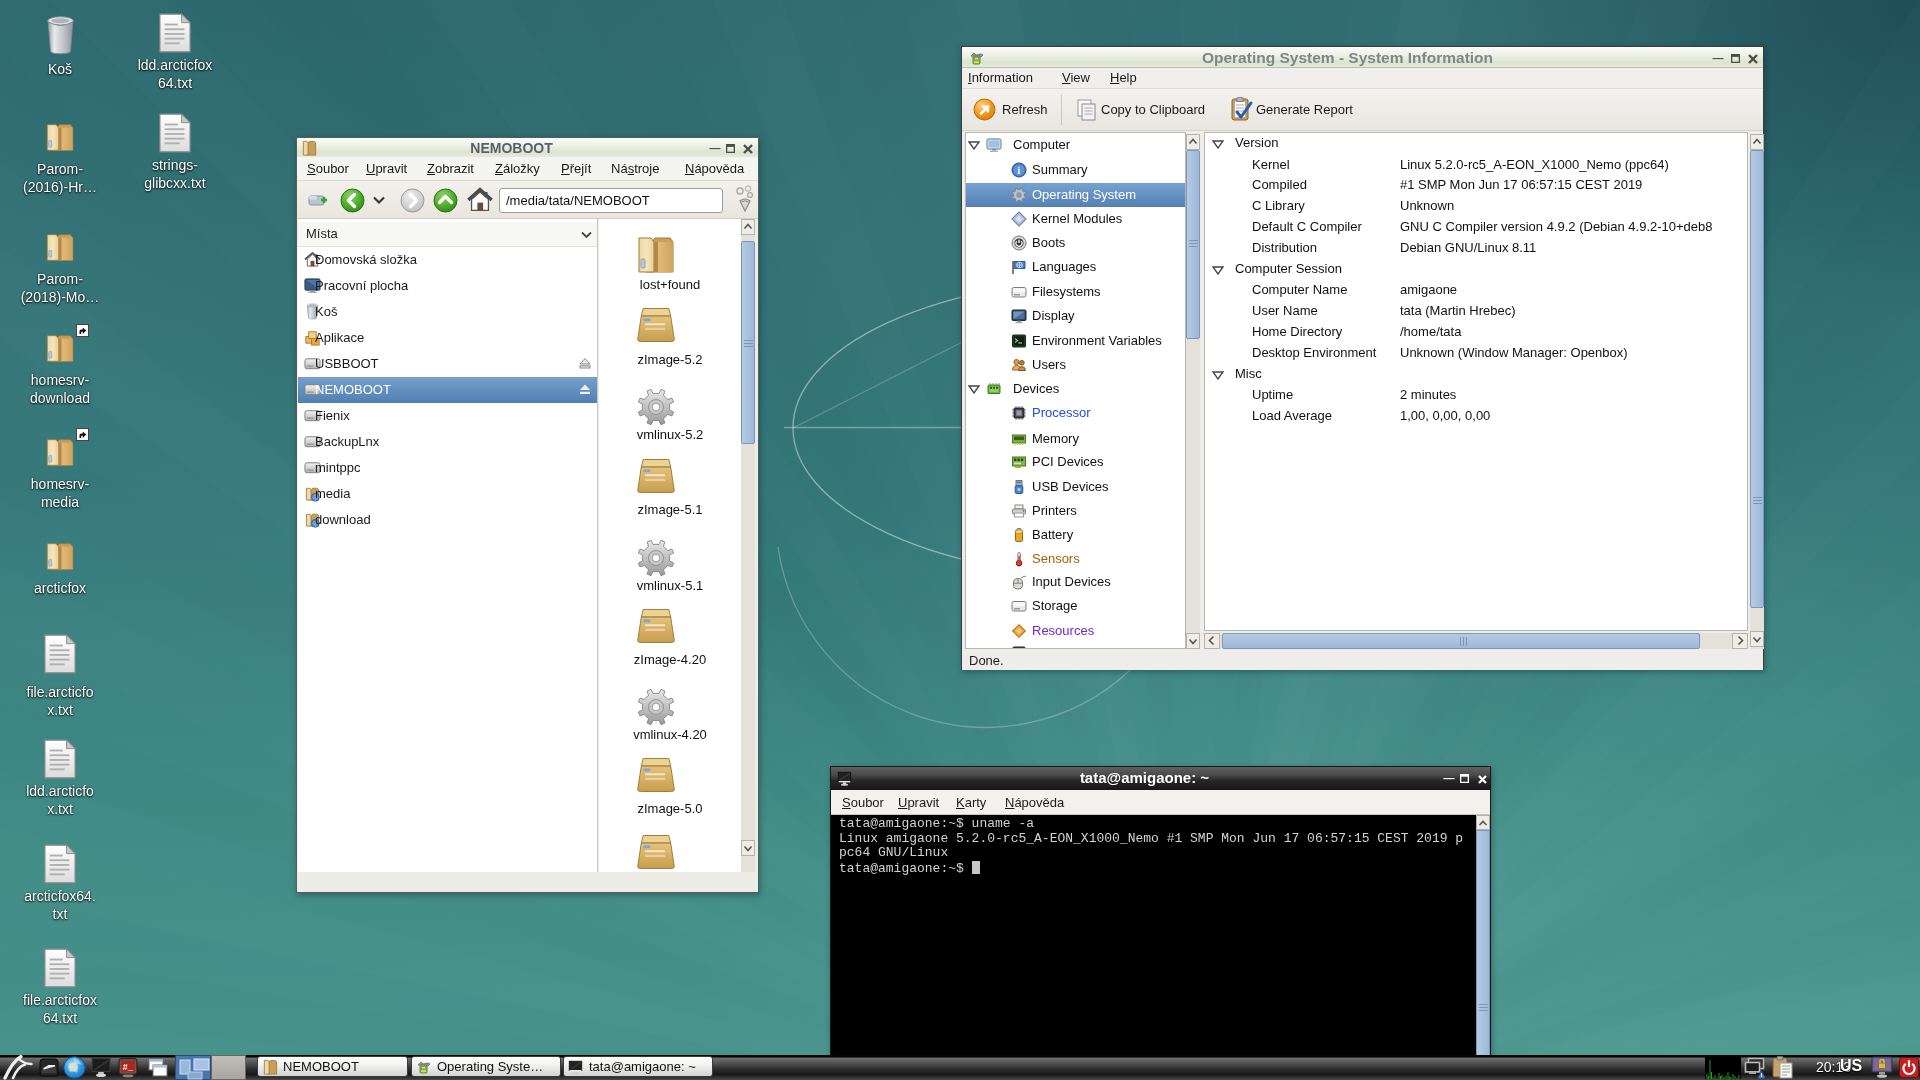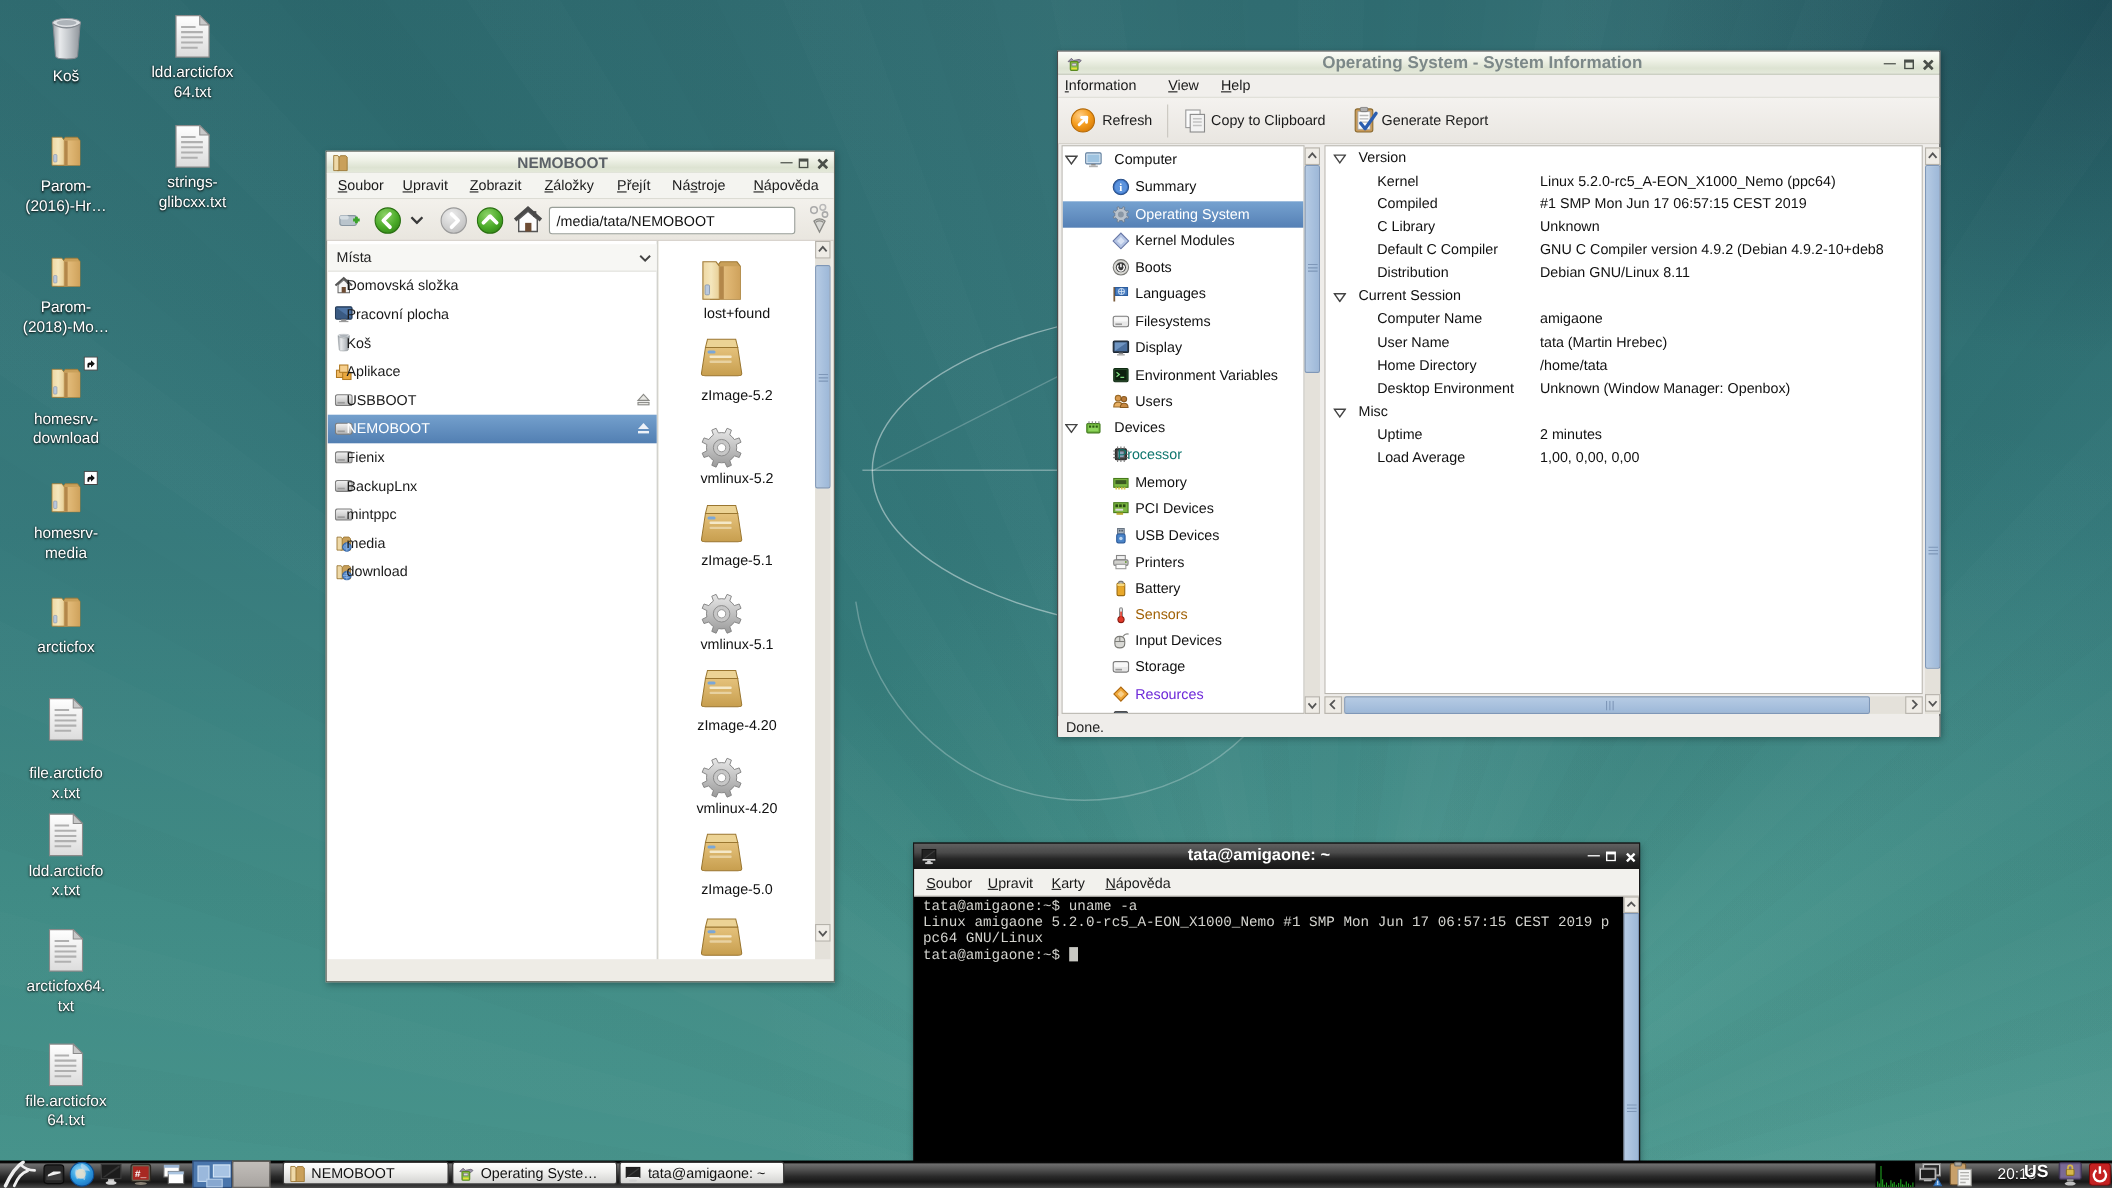--- a/index.html
+++ b/index.html
@@ -772,7 +772,7 @@
         <svg class="abs" style="left:7px;top:5px" width="12" height="9">
           <path d="M1 1 L11 1 L6 8Z" fill="none" stroke="#444" stroke-width="1.3"></path>
         </svg>
-        <span style="position:absolute;left:30px">Current Session</span>
+        <span style="position:absolute;left:30px">Computer Session</span>
       </div>
 <div class="hrow" style="top:149px">
         <span style="position:absolute;left:47px">Computer Name</span>

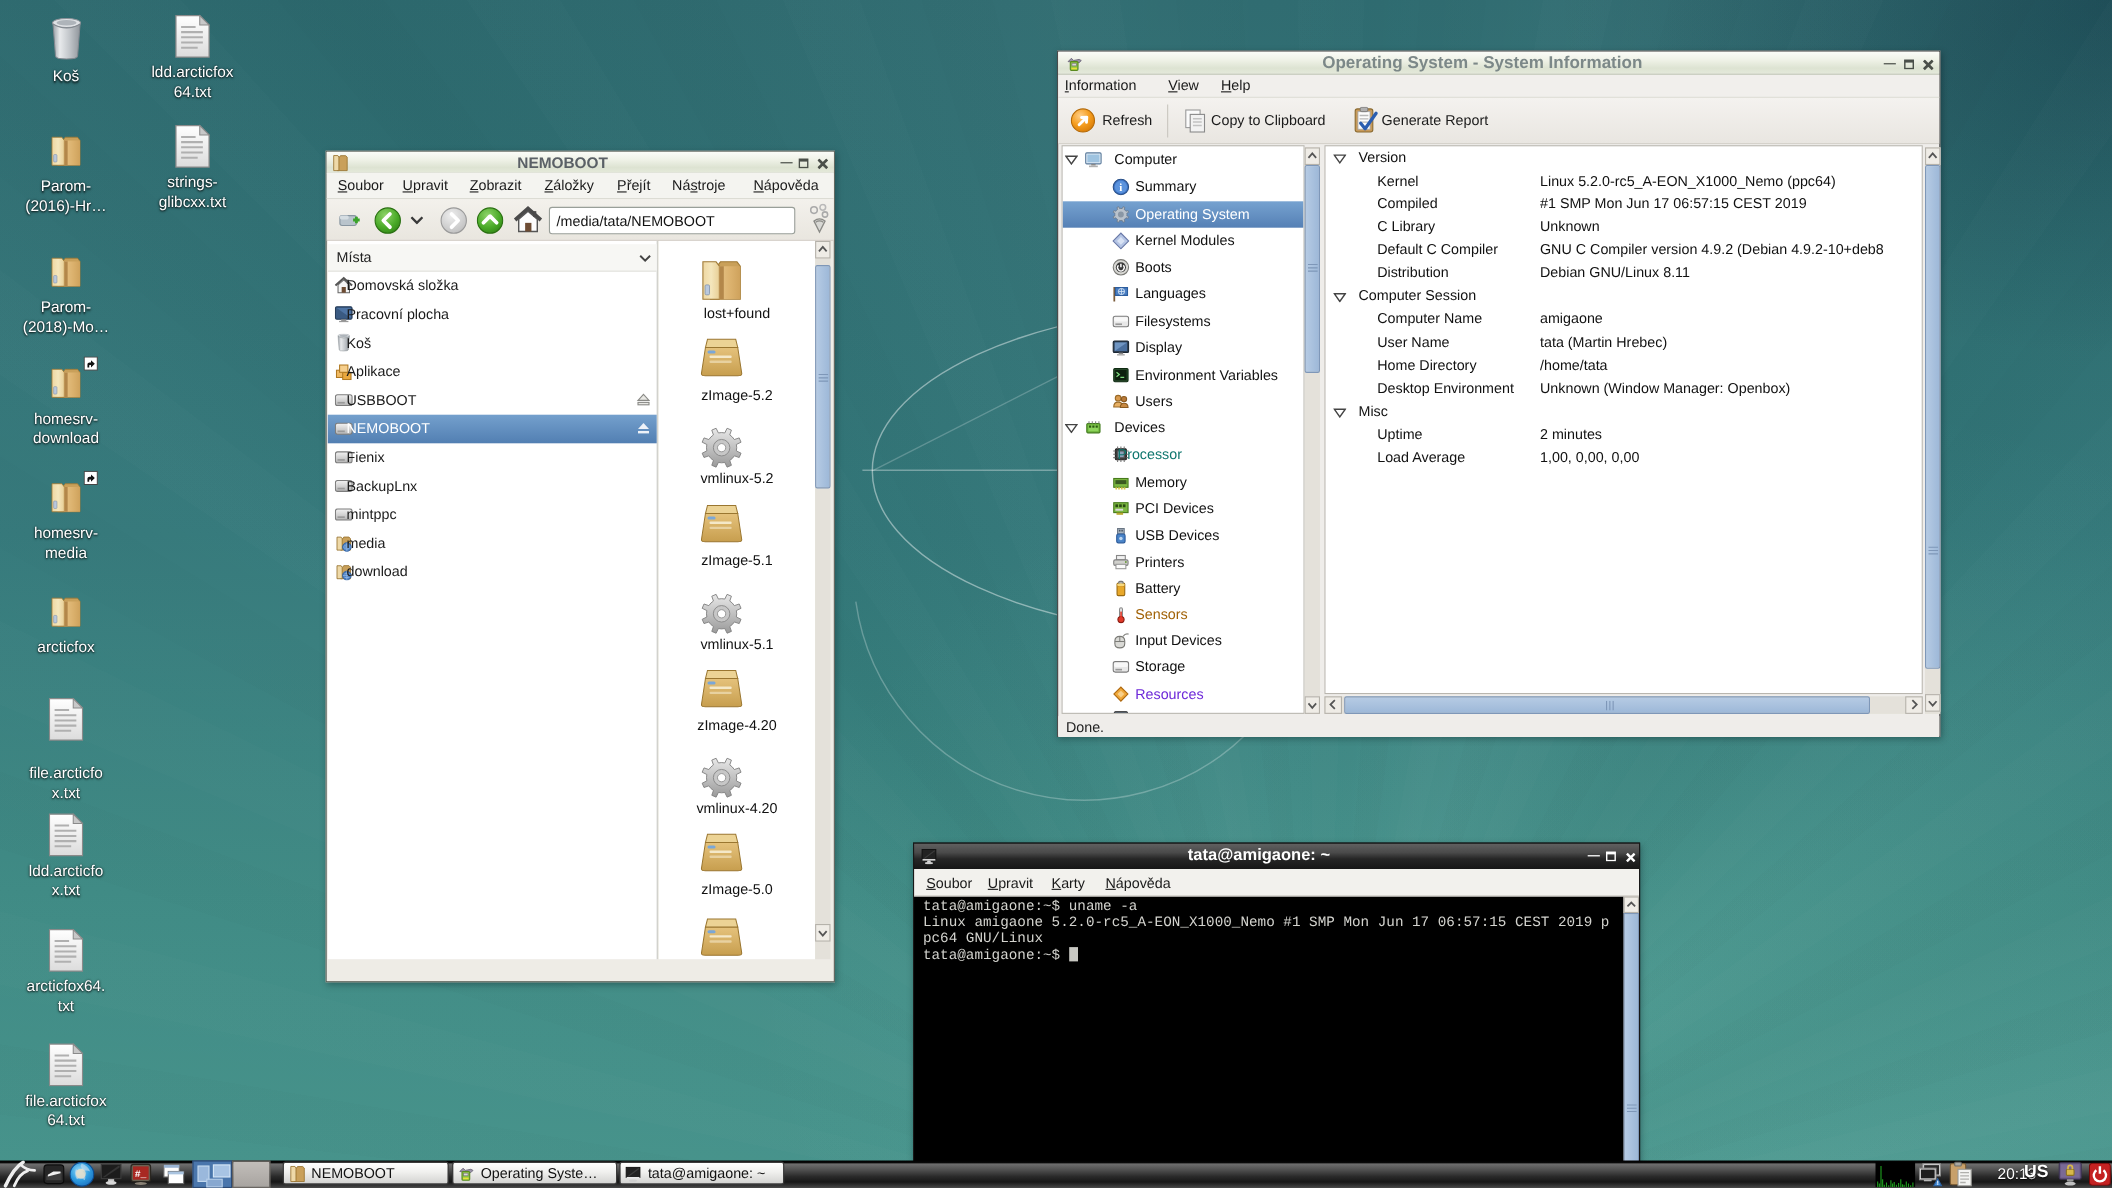--- a/index.html
+++ b/index.html
@@ -632,7 +632,7 @@
           </g>
           <rect x="5.5" y="5.5" width="5" height="5" fill="#8aa0b8"></rect>
         </svg>
-        <span style="left:50px;color:#0f766e">Processor</span>
+        <span style="left:66px;color:#1d4ed8">Processor</span>
       </div>
 <div class="trow" style="top:294px">
         <svg class="abs" style="left:45px;top:4px" width="16" height="16">

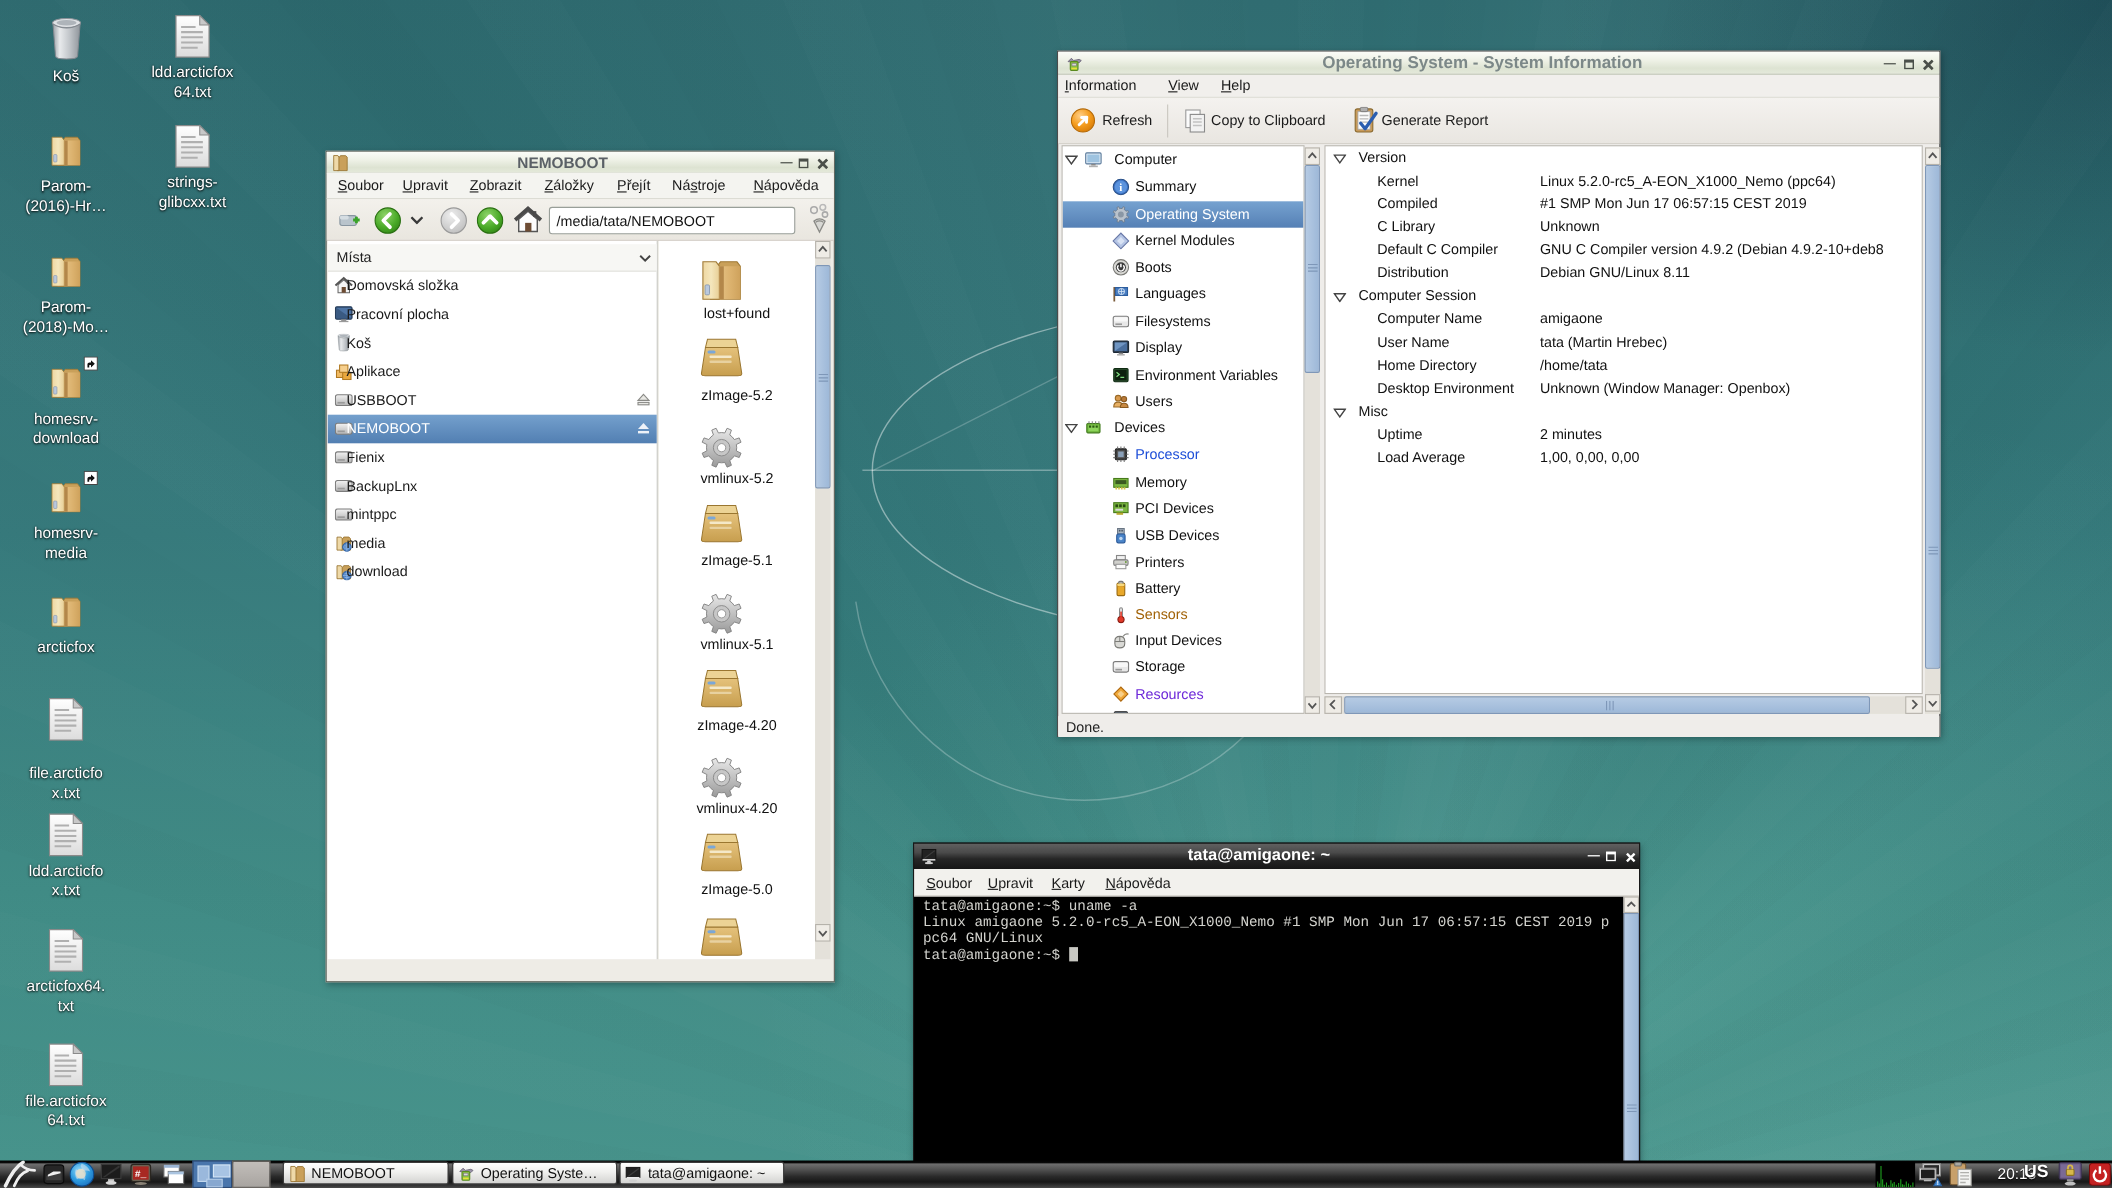--- a/index.html
+++ b/index.html
@@ -212,7 +212,7 @@
       <svg width="32" height="40">
         <use href="#page"></use>
       </svg>
-      <div style="margin-top:19px">file.arcticfo<br>x.txt</div>
+      <div style="margin-top:9px">file.arcticfo<br>x.txt</div>
     </div>
 <div class="dico" style="left:2px;top:739px">
       <svg width="32" height="40">

